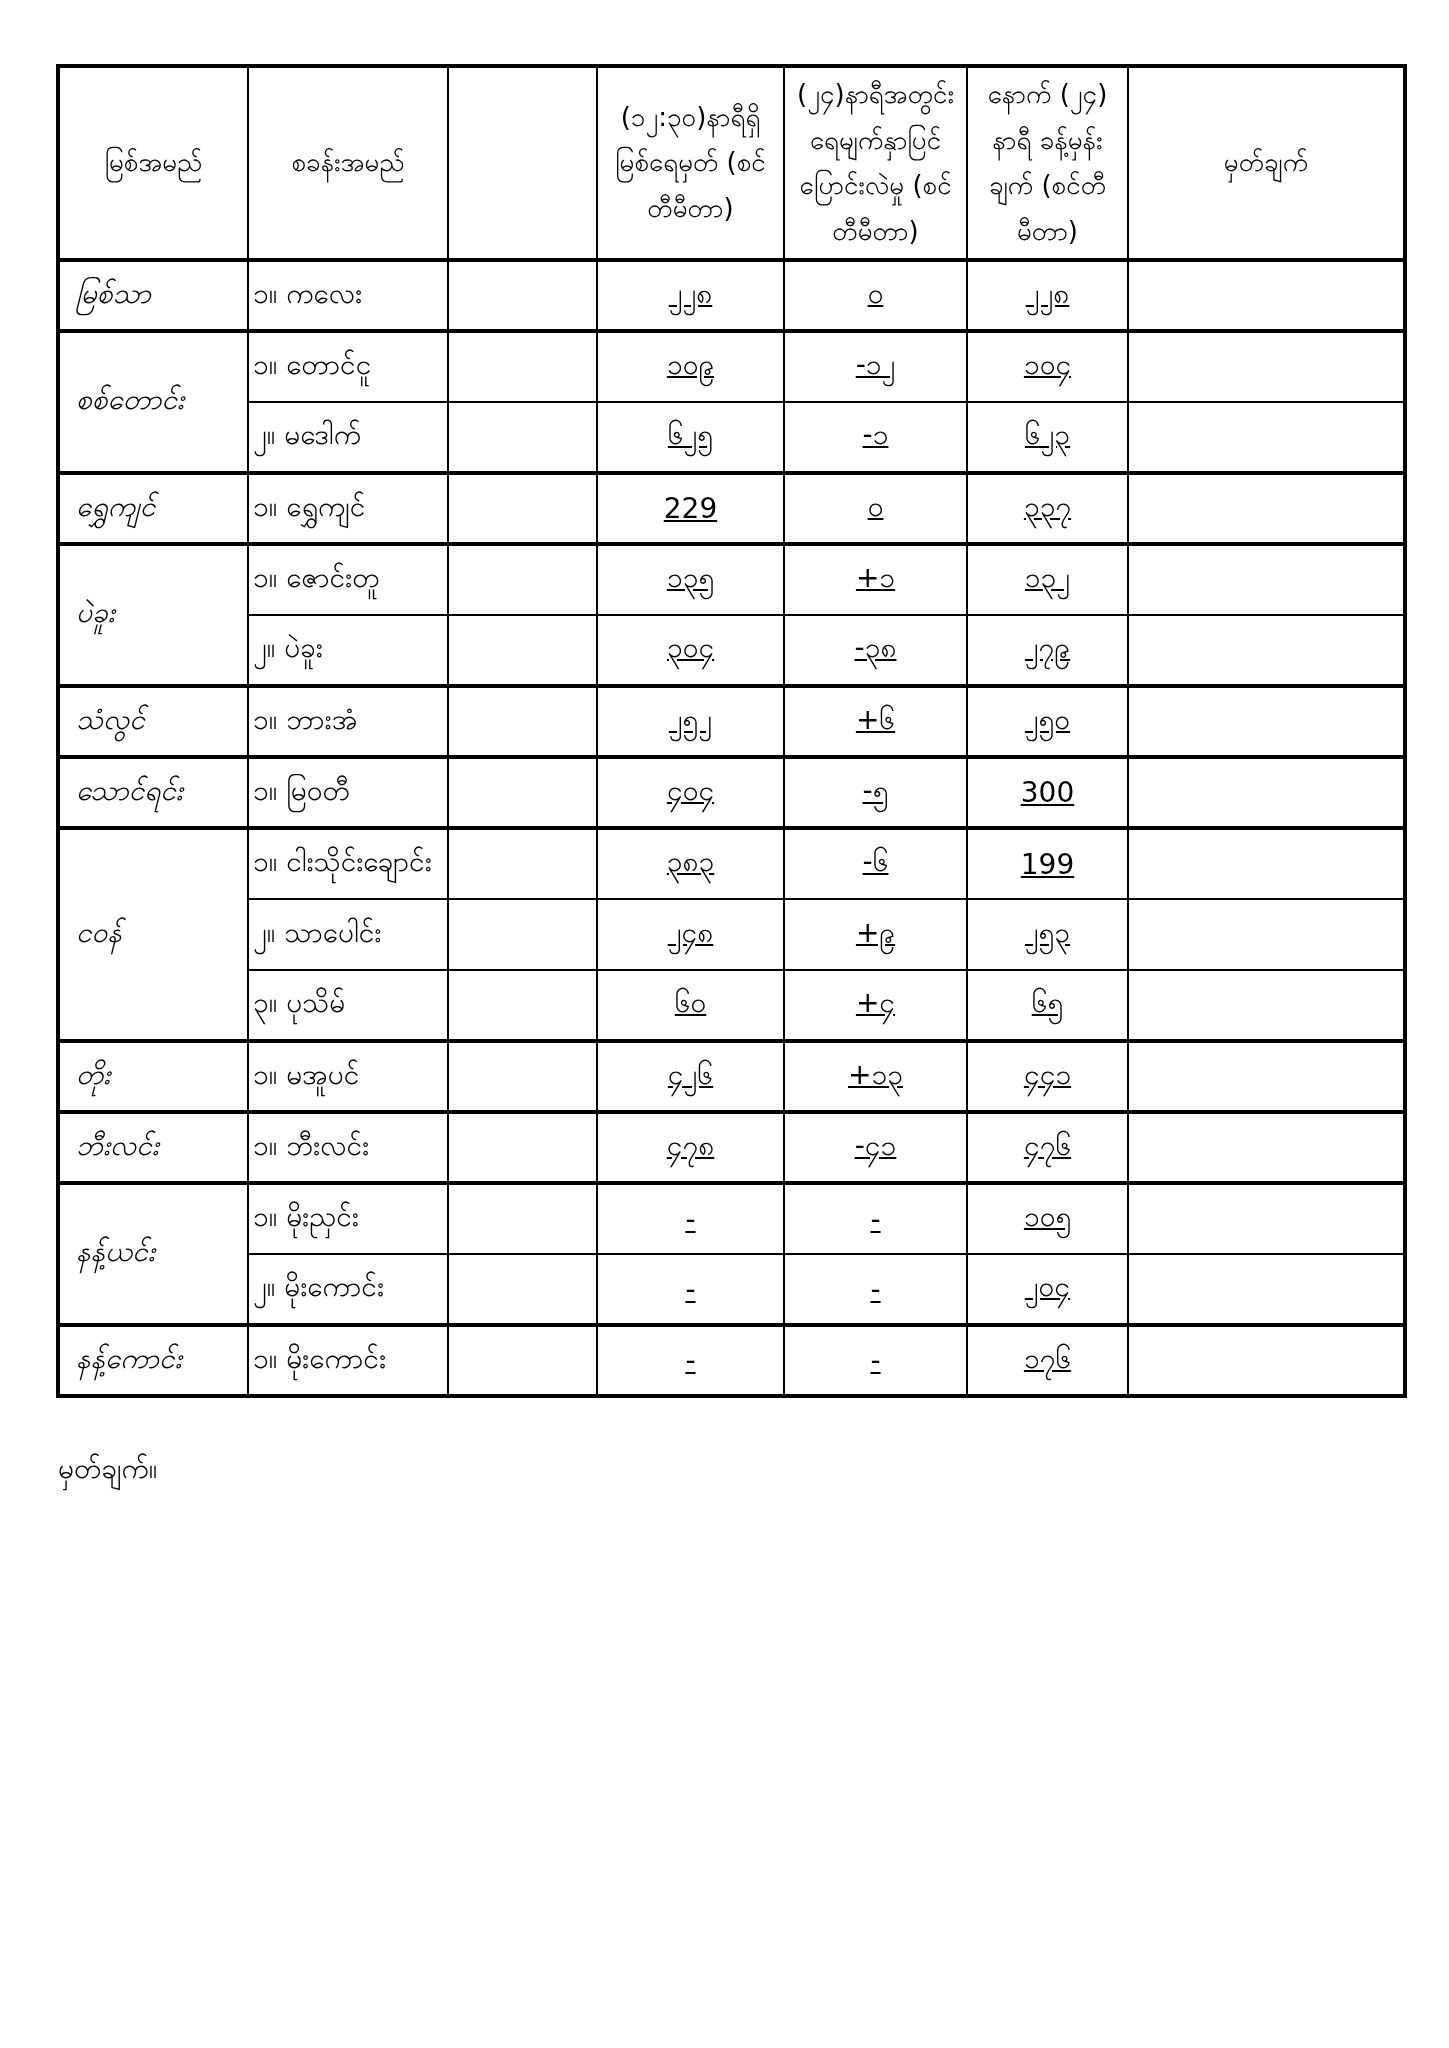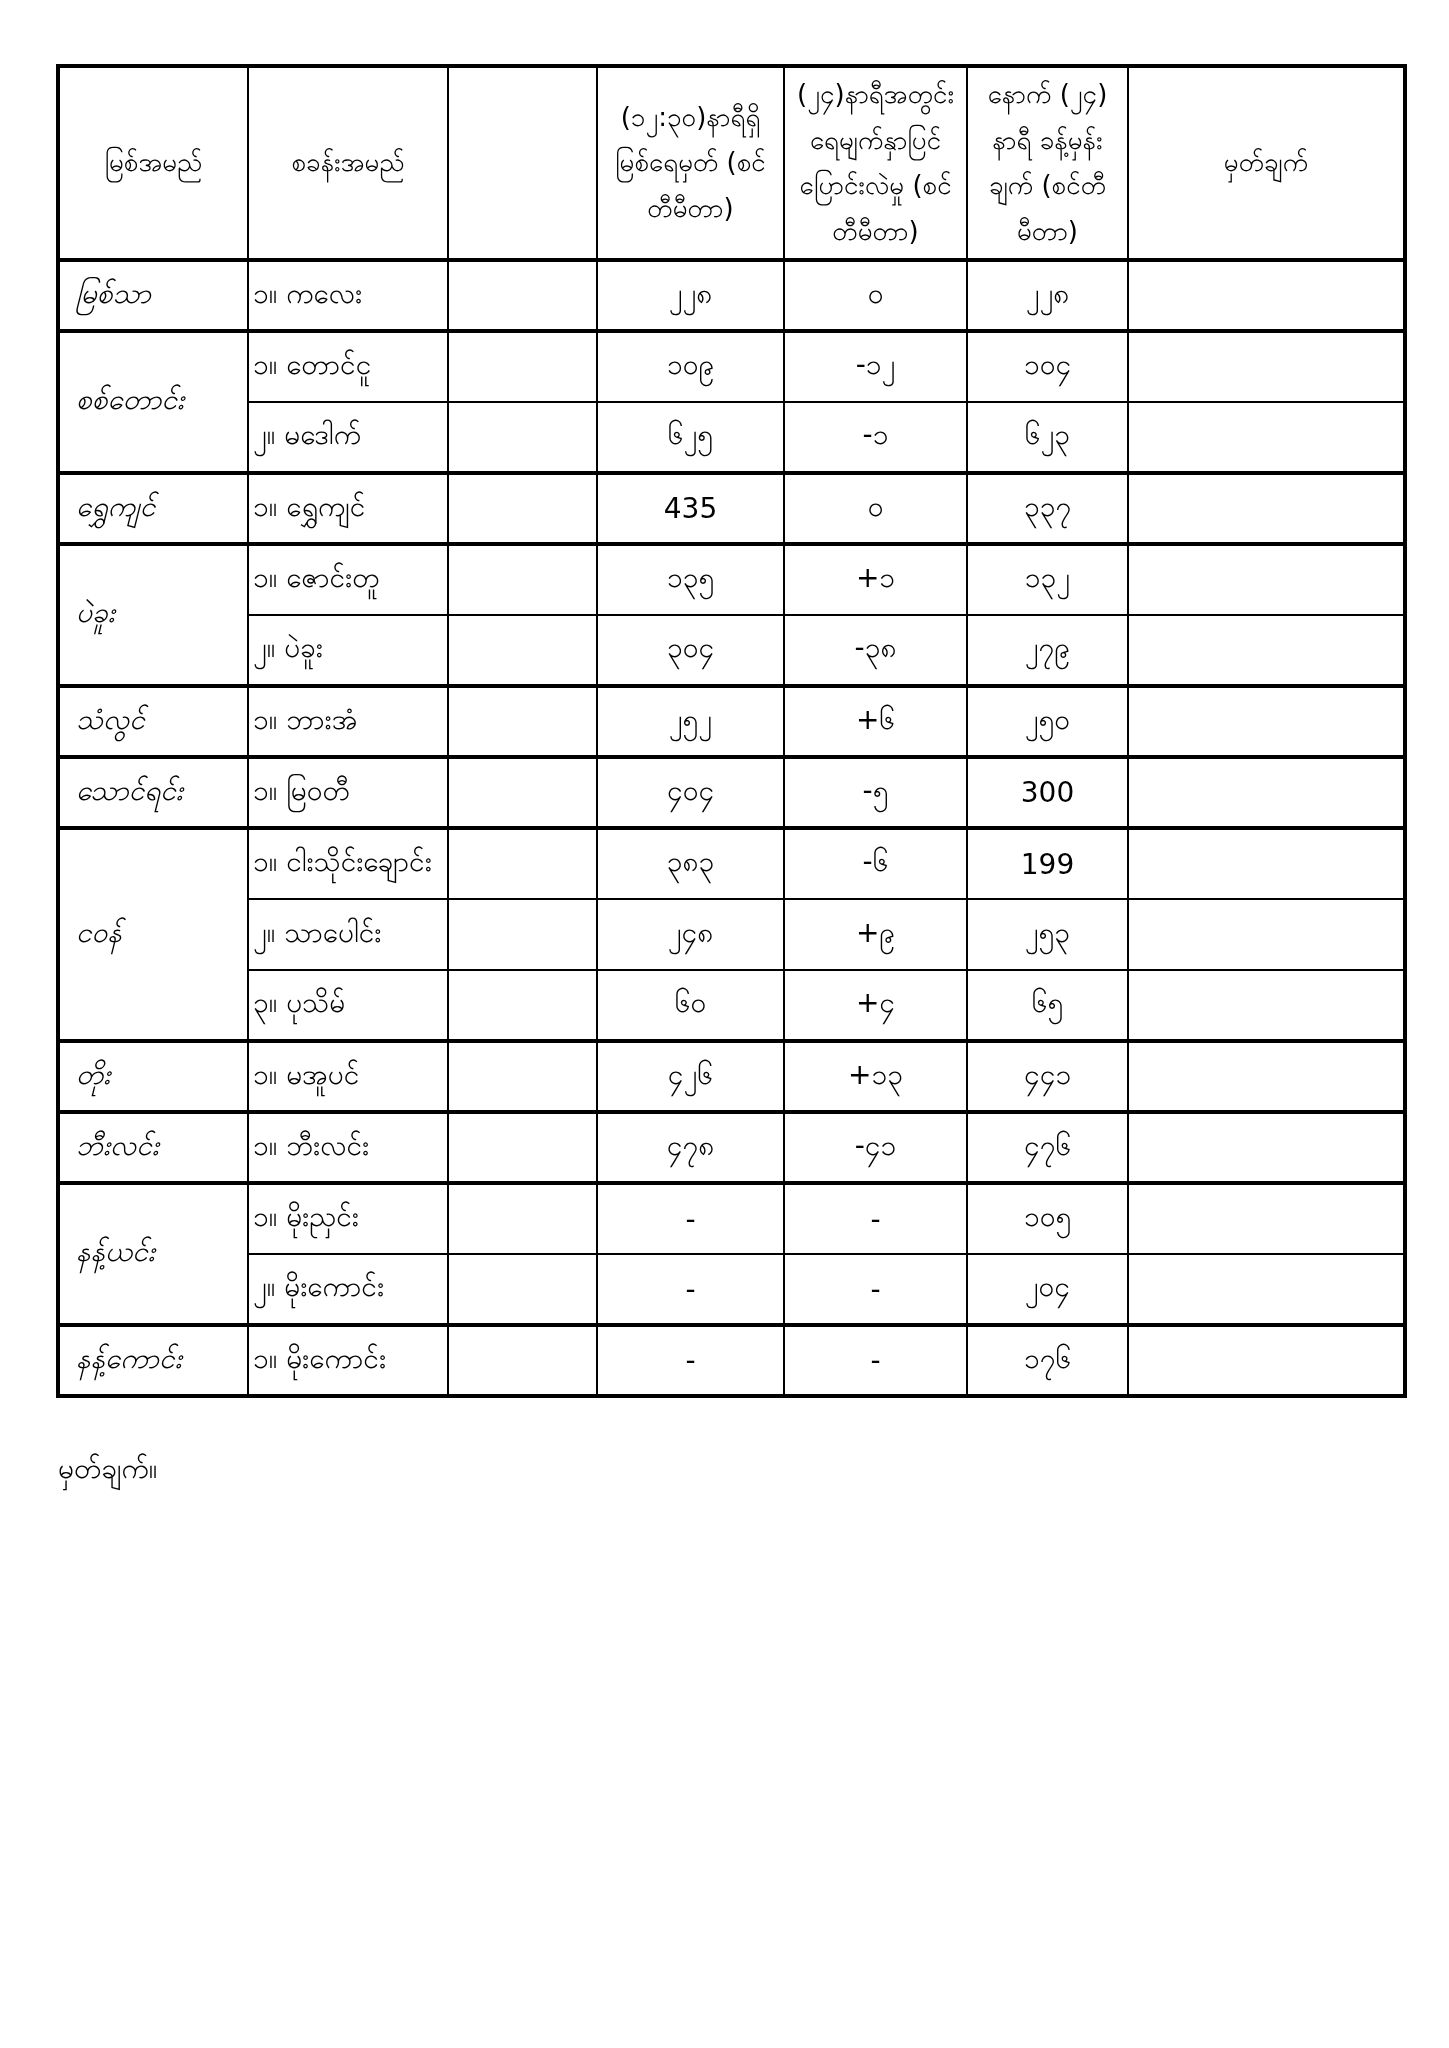--- a/index.html
+++ b/index.html
@@ -44,7 +44,7 @@
   }
   td.river-cell  { text-align: left; padding-left: 16px; font-style: italic; }
   td.station-cell{ text-align: left; padding-left: 4px; }
-  td.num-cell    { text-align: center; }
+  td.num-cell    { text-align: center; text-decoration: underline; }
   td.blank-cell, td.remark-cell { }
   tr.group-start > td { border-top-width: 4px; }
   .footnote {

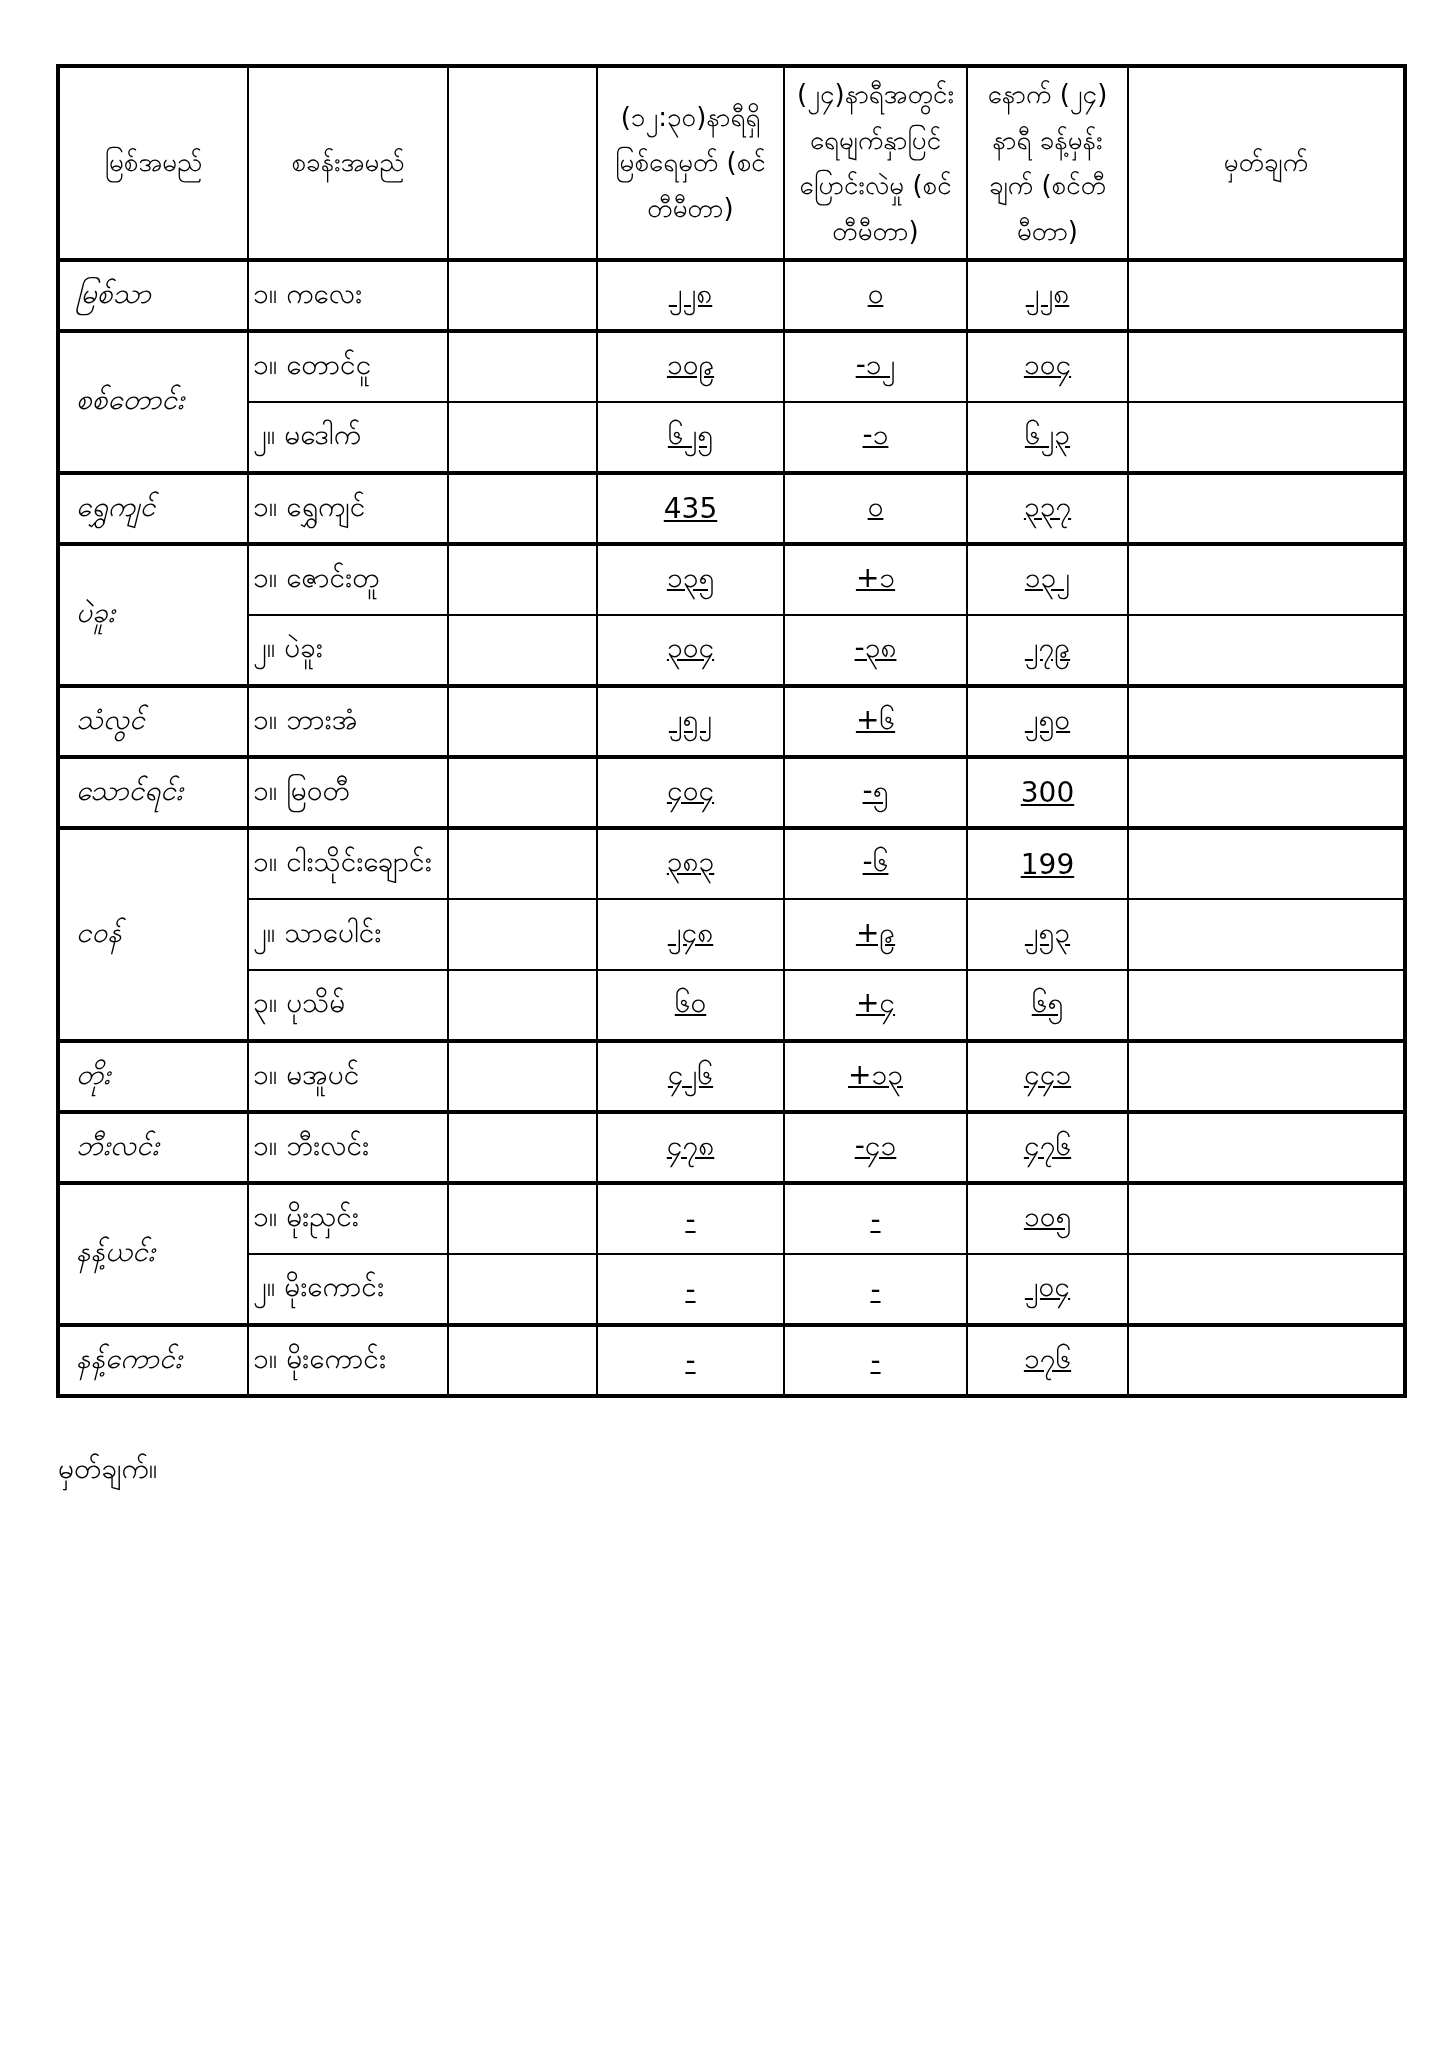--- a/index.html
+++ b/index.html
@@ -120,7 +120,7 @@
         <td class="river-cell">ရွှေကျင်</td>
         <td class="station-cell">၁။ ရွှေကျင်</td>
         <td class="blank-cell"></td>
-        <td class="num-cell">435</td>
+        <td class="num-cell">229</td>
         <td class="num-cell">၀</td>
         <td class="num-cell">၃၃၇</td>
         <td class="remark-cell"></td>

